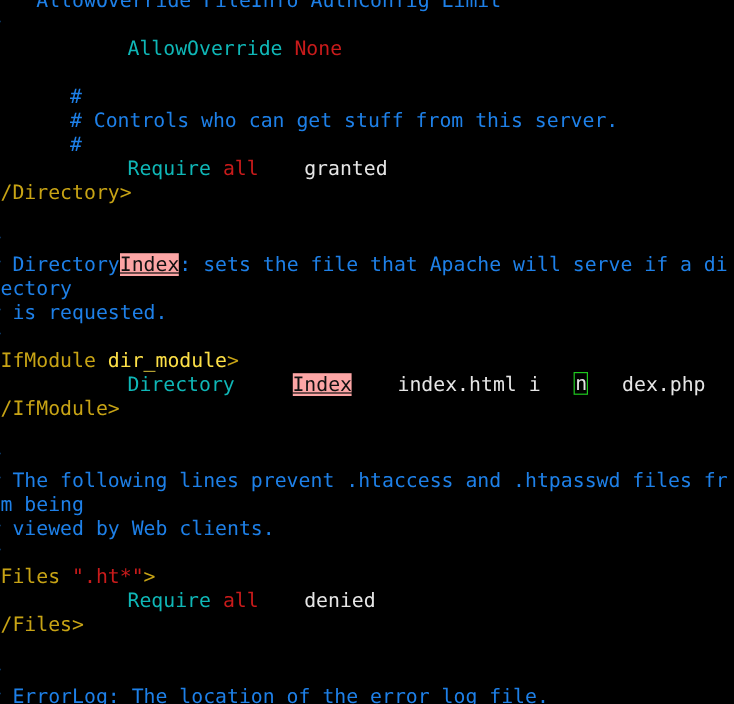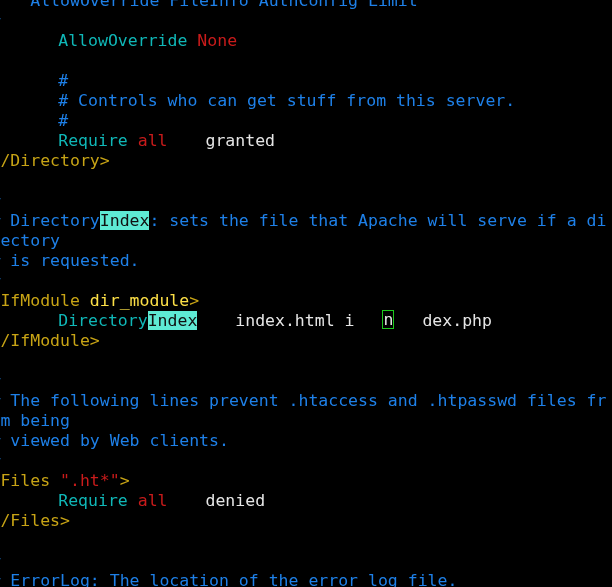--- a/index.html
+++ b/index.html
@@ -33,7 +33,7 @@
   }
   
   .c-comment   { color: #1e80e8; }           
-  .c-keyword   { color: #0fb7b7; }           
+  .c-keyword   { color: #0fb7b7; margin-left: 48px; }           
   .c-value     { color: #c91b1b; margin-top: 28px; }           
   .c-tag       { color: #c8a415; }           
   .c-string    { color: #c91b1b; }           

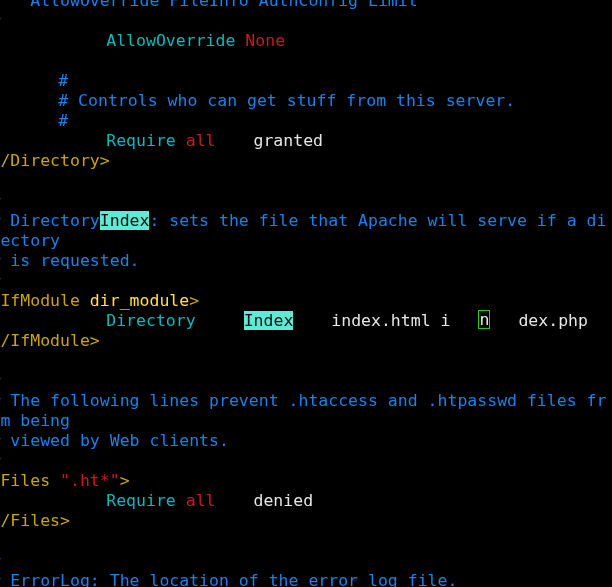--- a/index.html
+++ b/index.html
@@ -42,8 +42,9 @@
 
   
   .hl {
-    background: #5eead4;
+    background: #fca5a5;
     color: #101010;
+    text-decoration: underline;
   }
   
   .cursor {

